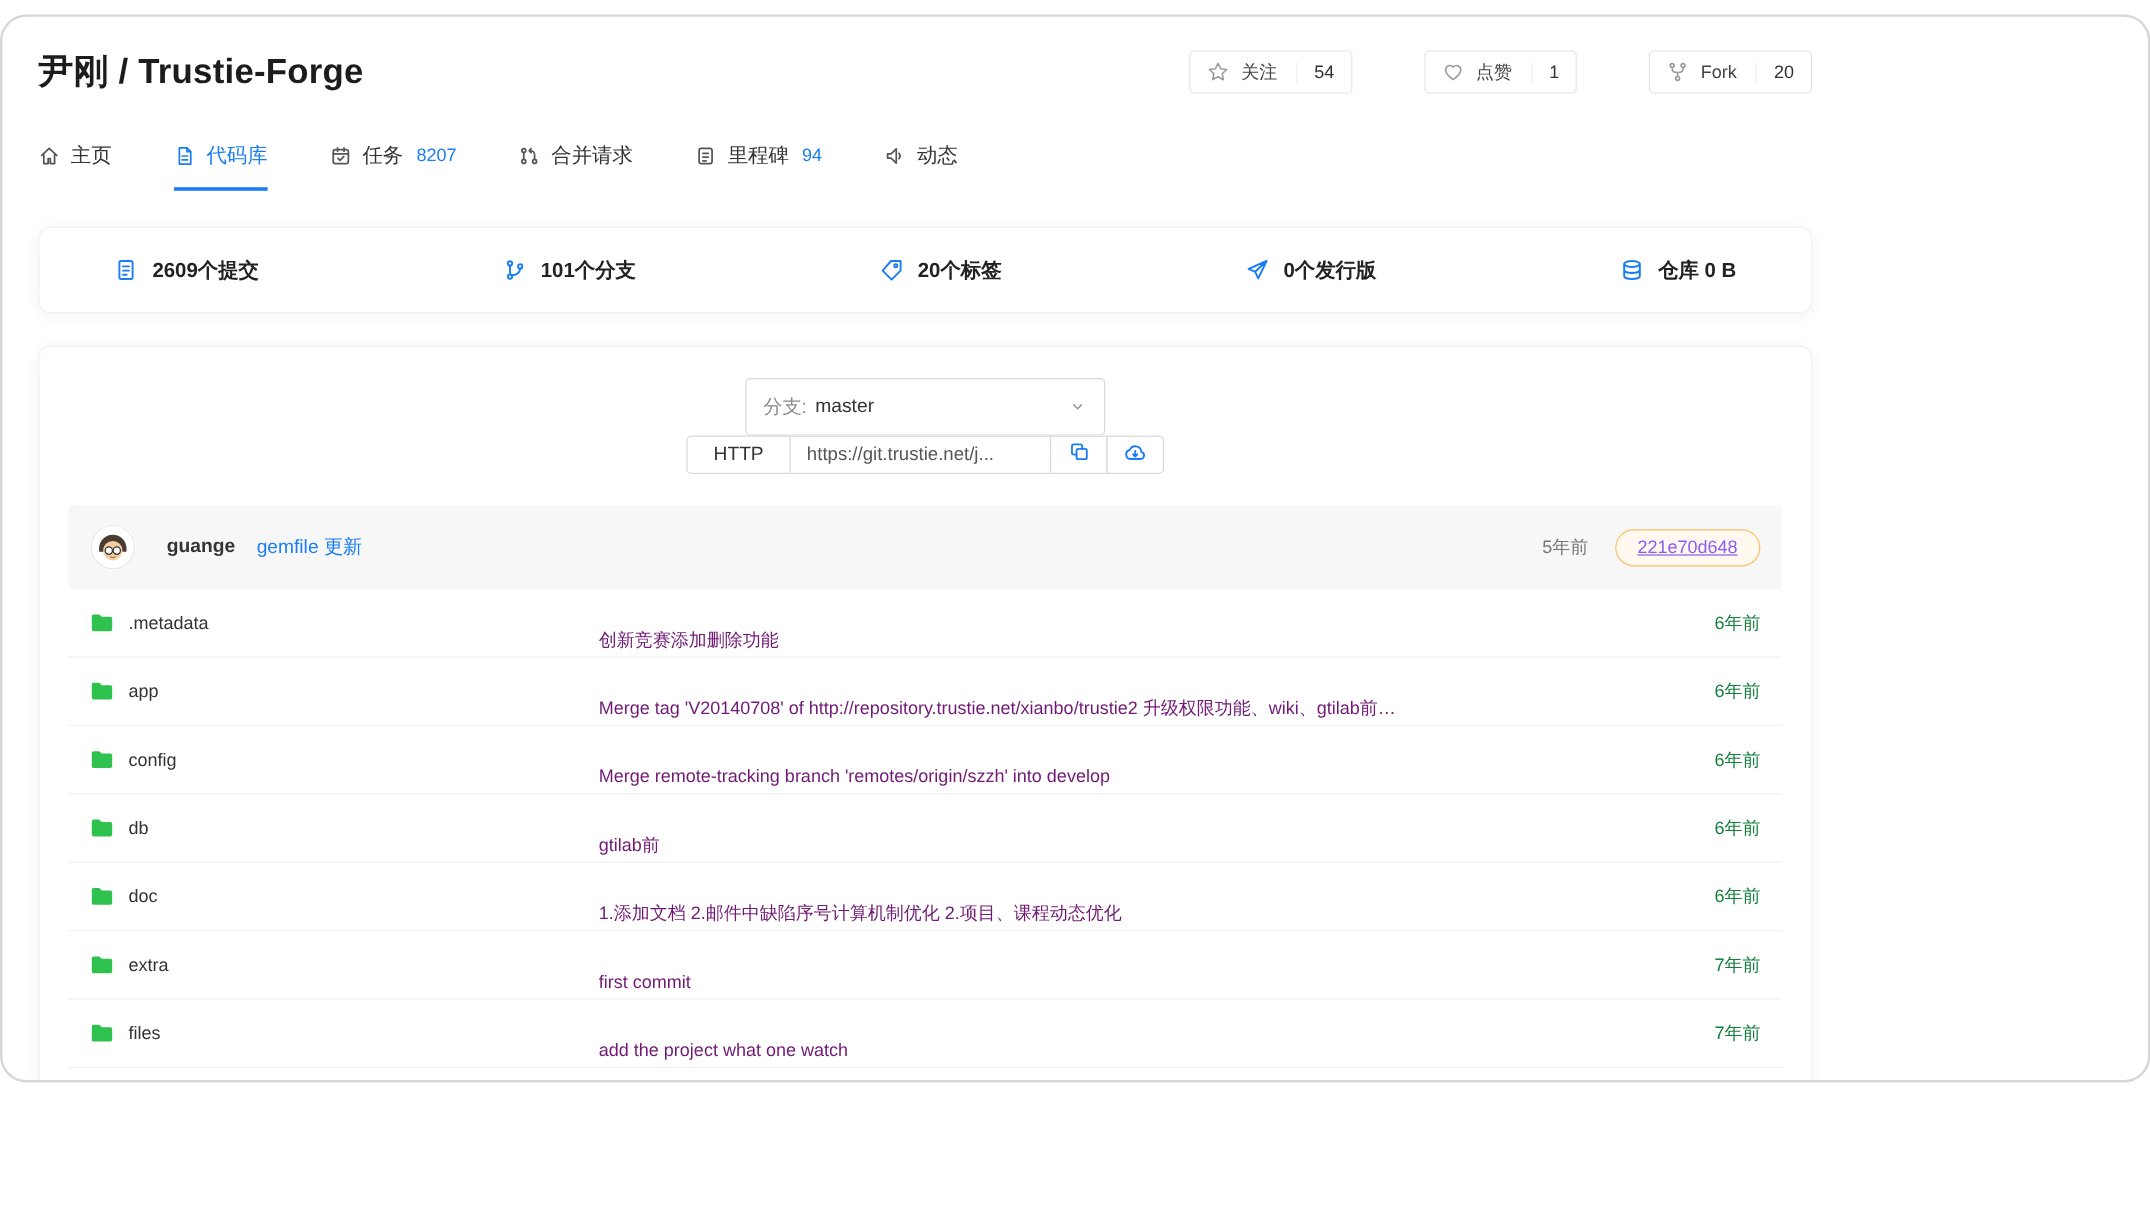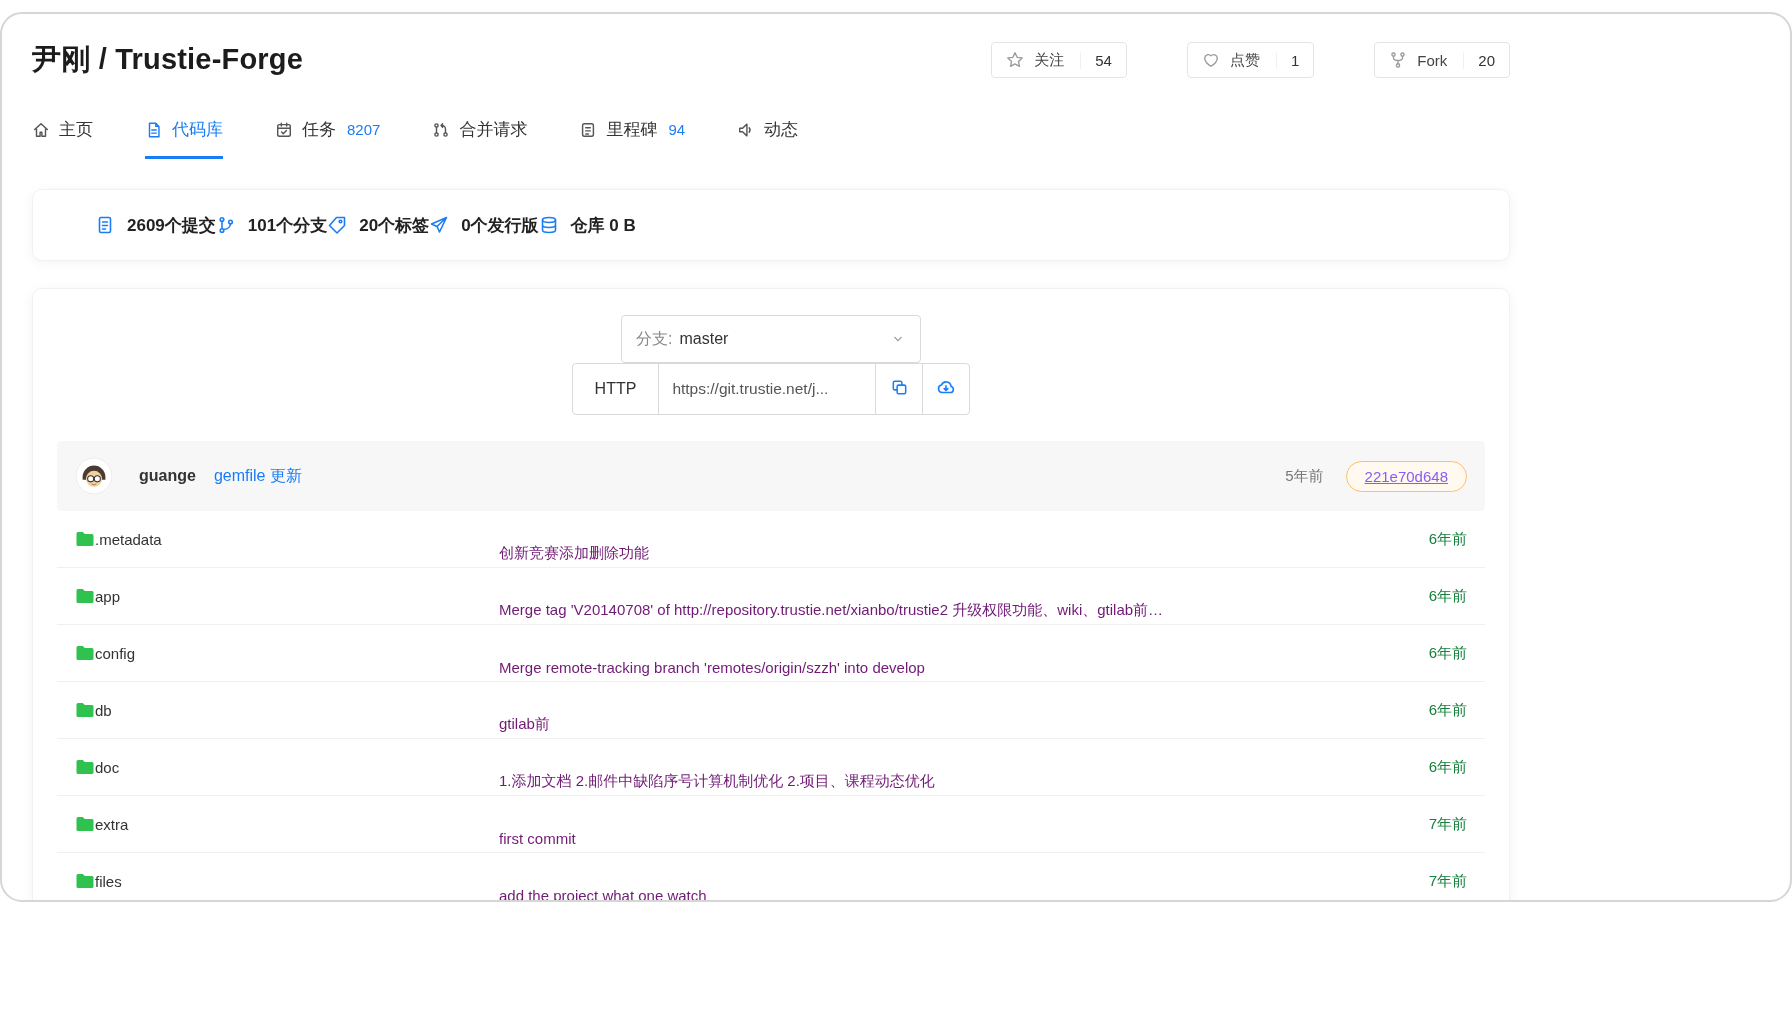--- a/index.html
+++ b/index.html
@@ -47,7 +47,7 @@
     margin-top:30px; height:72px; background:#fff;
     border:1px solid #f1f1f1; border-radius:10px;
     box-shadow:0 2px 12px rgba(0,0,0,.05);
-    display:flex; align-items:center; 
+    display:flex; align-items:center; justify-content:space-between;
     padding:0 62px;
   }
   .stat { display:flex; align-items:center; gap:12px; font-size:17px; font-weight:600; color:#222; cursor:pointer; }

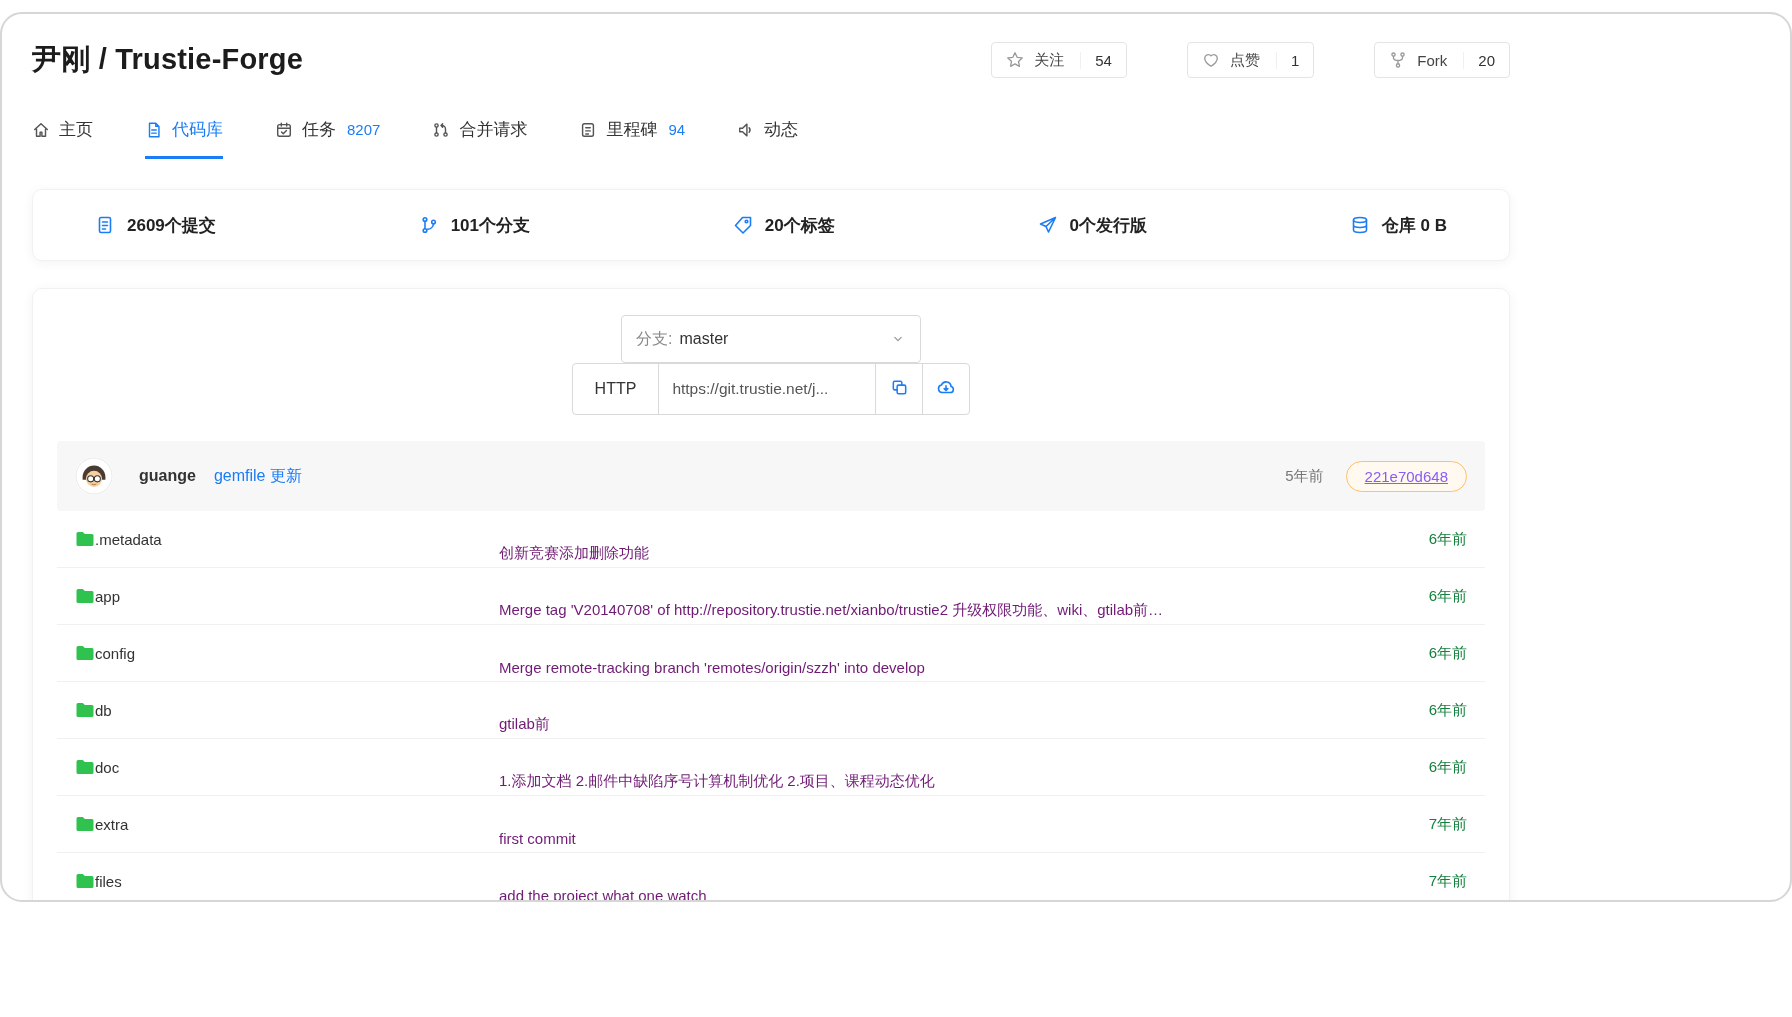--- a/index.html
+++ b/index.html
@@ -69,7 +69,7 @@
   .branch-sel .bname { color:#333; margin-left:7px; font-weight:500; }
   .branch-sel .chev { margin-left:auto; color:#999; display:flex; }
 
-  .clone { display:flex; height:52px; }
+  .clone { display:flex; height:32px; }
   .seg { border:1px solid #d9d9d9; display:flex; align-items:center; background:#fff; }
   .seg + .seg { margin-left:-1px; }
   .http { padding:0 22px; font-size:16px; color:#333; border-radius:4px 0 0 4px; cursor:pointer; }

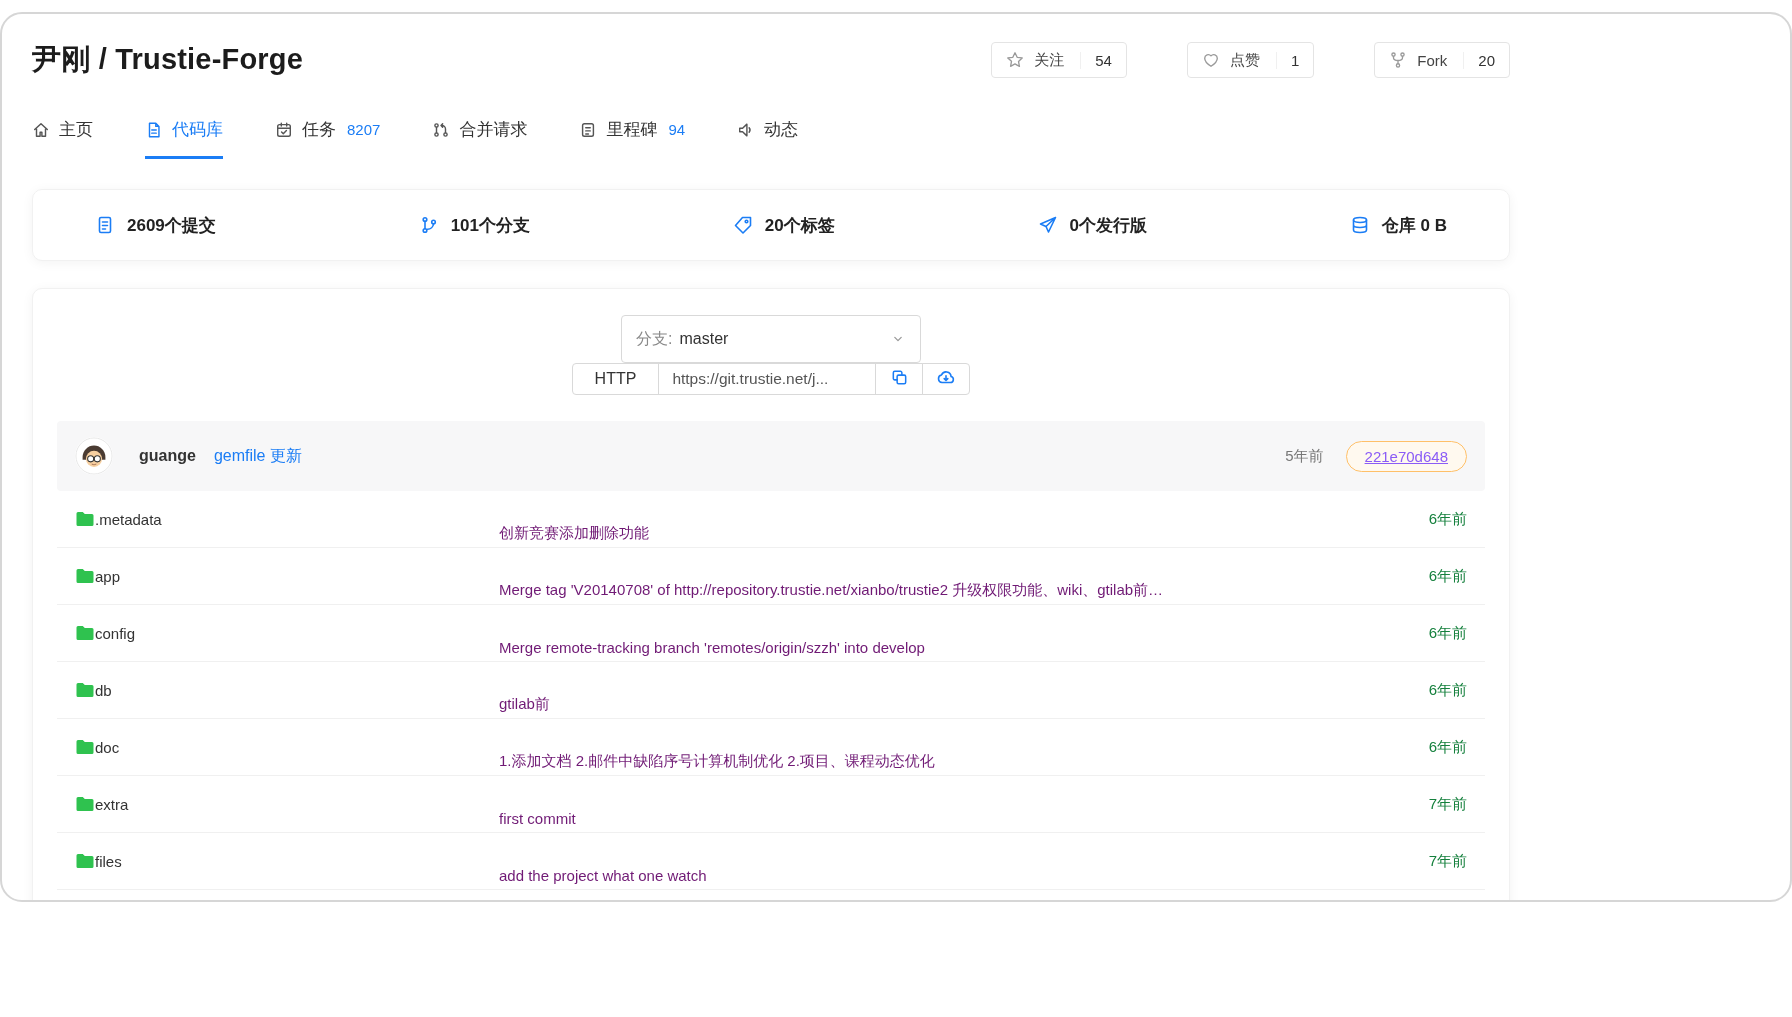--- a/index.html
+++ b/index.html
@@ -97,7 +97,7 @@
     display:flex; align-items:center; height:57px;
     border-bottom:1px solid #f0f0f0; padding:0 18px; font-size:15px;
   }
-  .fname { display:flex; align-items:center; width:424px; color:#333; cursor:pointer; }
+  .fname { display:flex; align-items:center; gap:12px; width:424px; color:#333; cursor:pointer; }
   .fname svg { flex:0 0 auto; }
   .fmsg { flex:1; color:#701a75; white-space:nowrap; overflow:hidden; text-overflow:ellipsis; padding-right:30px; cursor:pointer;margin-top:28px; }
   .ftime { color:#15803d; min-width:54px; text-align:right; }

